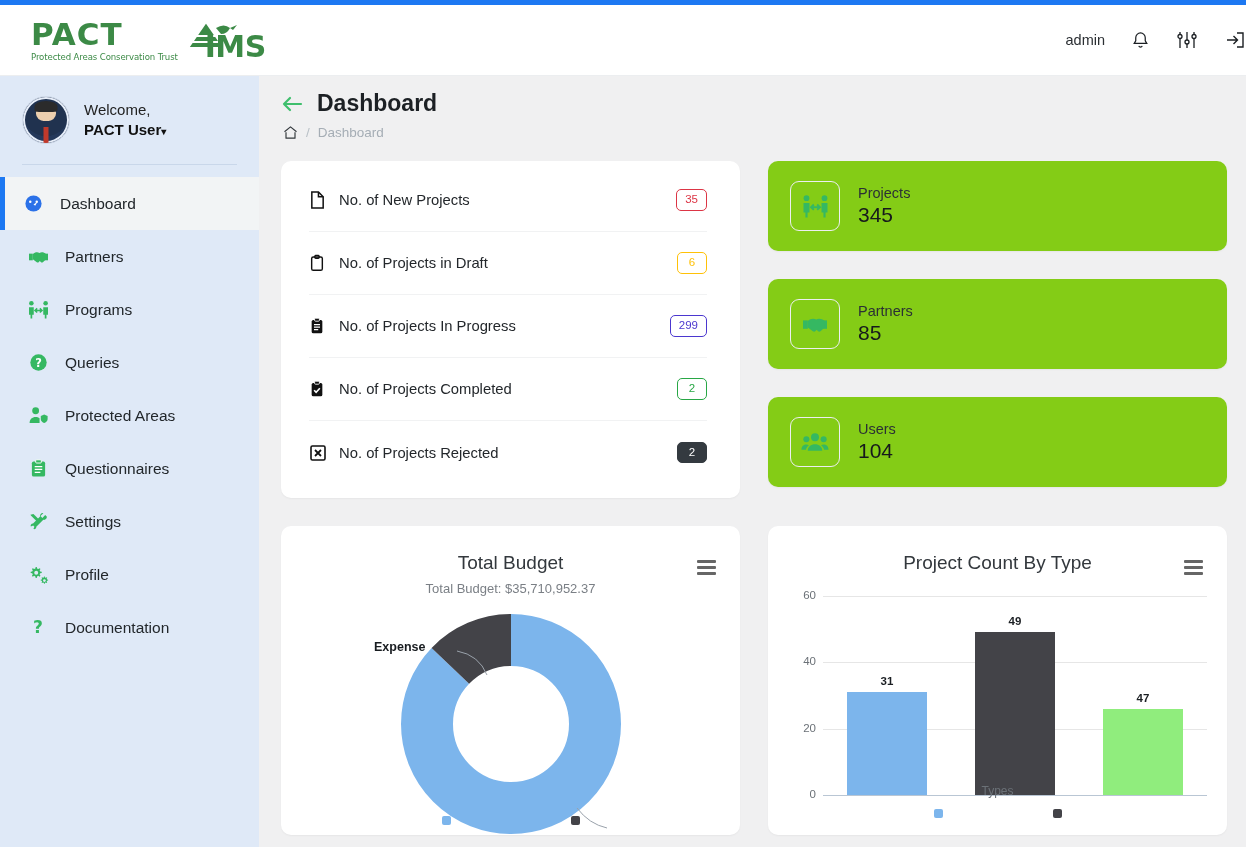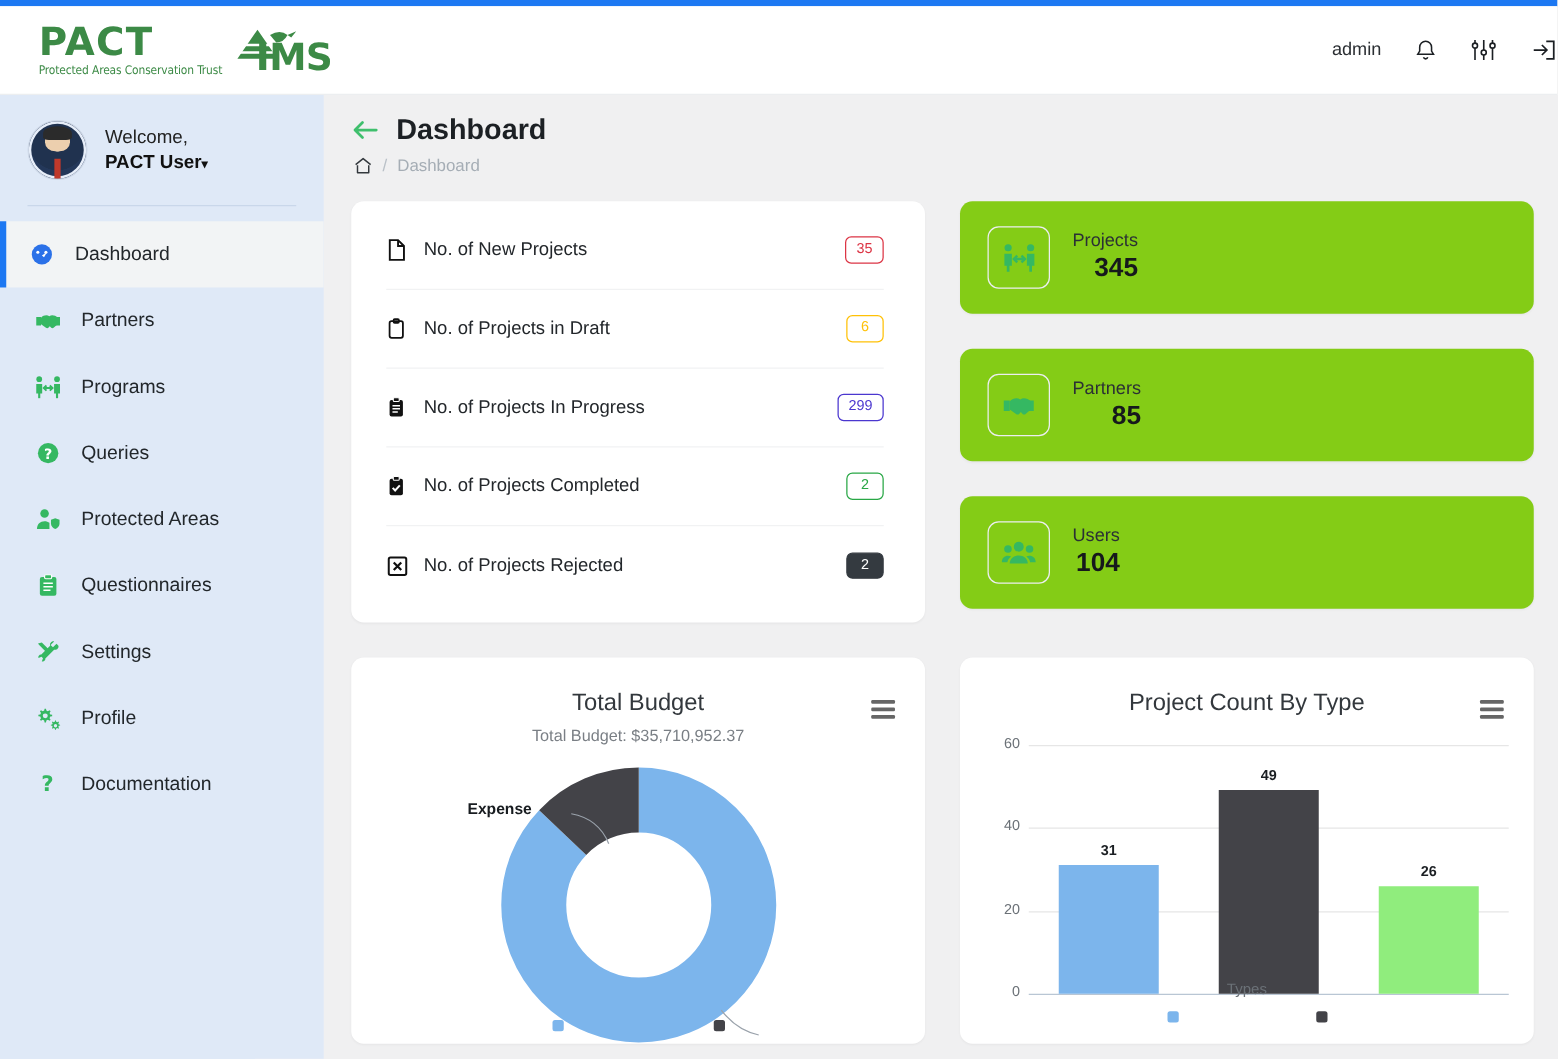--- a/index.html
+++ b/index.html
@@ -152,7 +152,7 @@
   }
   .sumtext { line-height:1.25; }
   .sumlabel { font-size: 14.5px; color:#2b3035; }
-  .sumvalue { font-size: 21px; font-weight: 700; color:#16191c; margin-top:0;text-align:right; }
+  .sumvalue { font-size: 21px; font-weight: 400; color:#16191c; margin-top:0; }
 
   
   .chartcard { position: relative; height: 309px; overflow: hidden; }

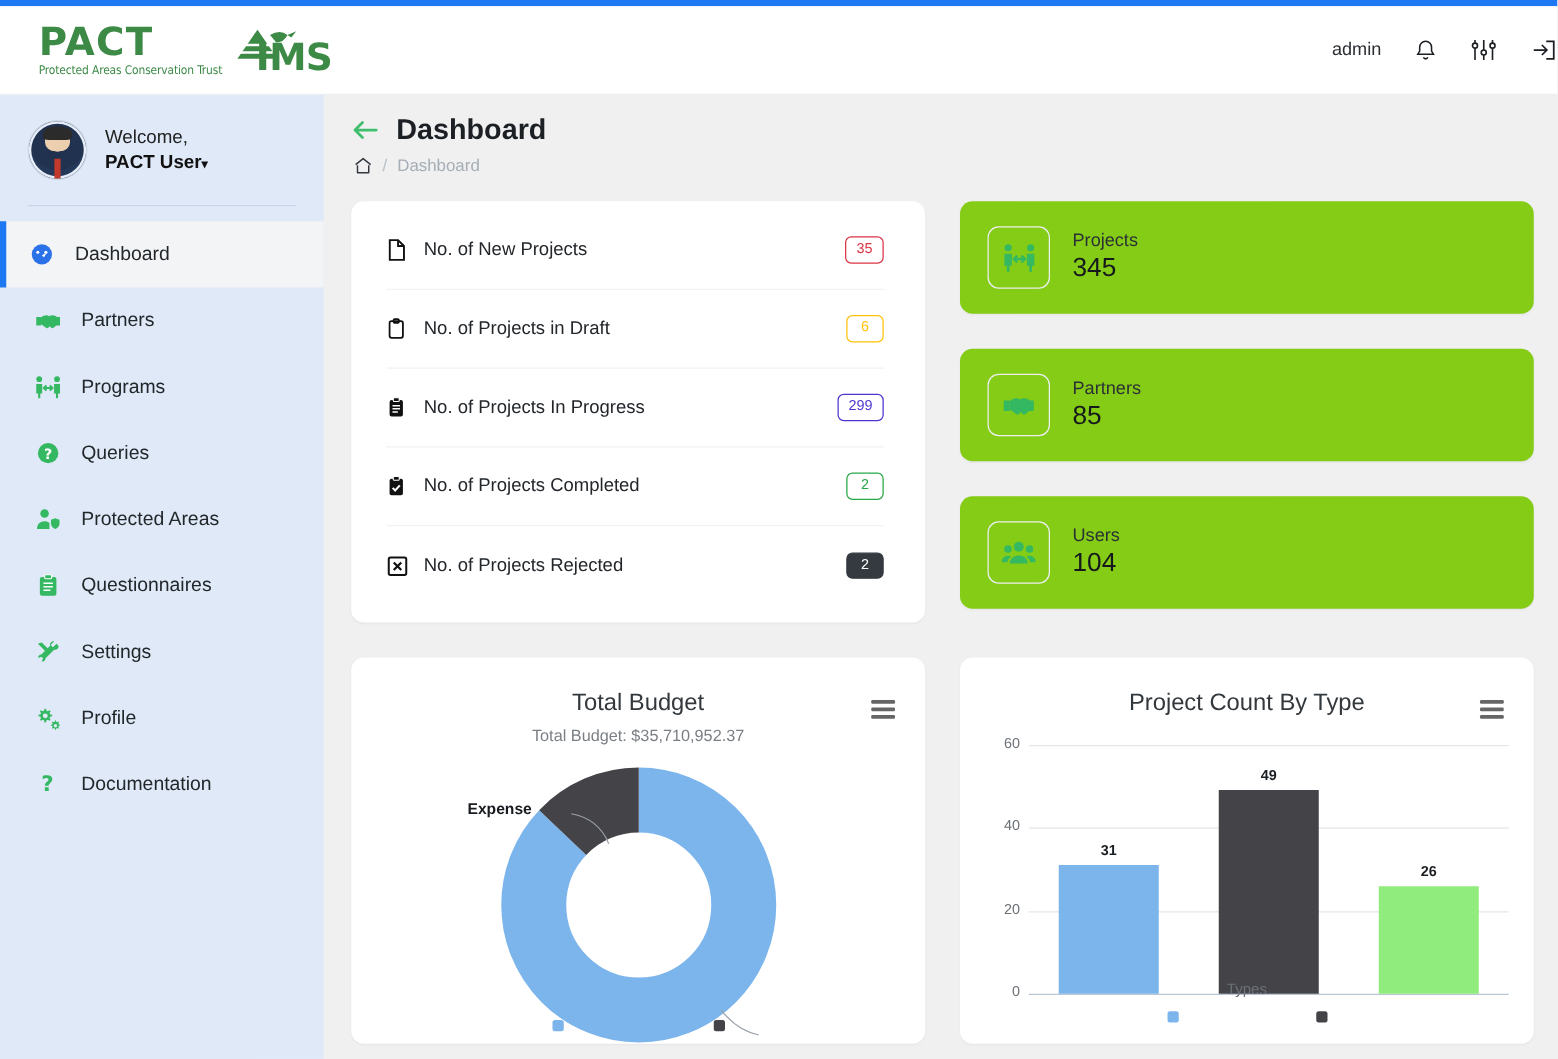--- a/index.html
+++ b/index.html
@@ -559,7 +559,7 @@
                 <div class="bar" style="height:163px;background:#434348"></div>
               </div>
               <div class="barslot">
-                <span class="barval">26</span>
+                <span class="barval">47</span>
                 <div class="bar" style="height:86px;background:#90ed7d"></div>
               </div>
             </div>

